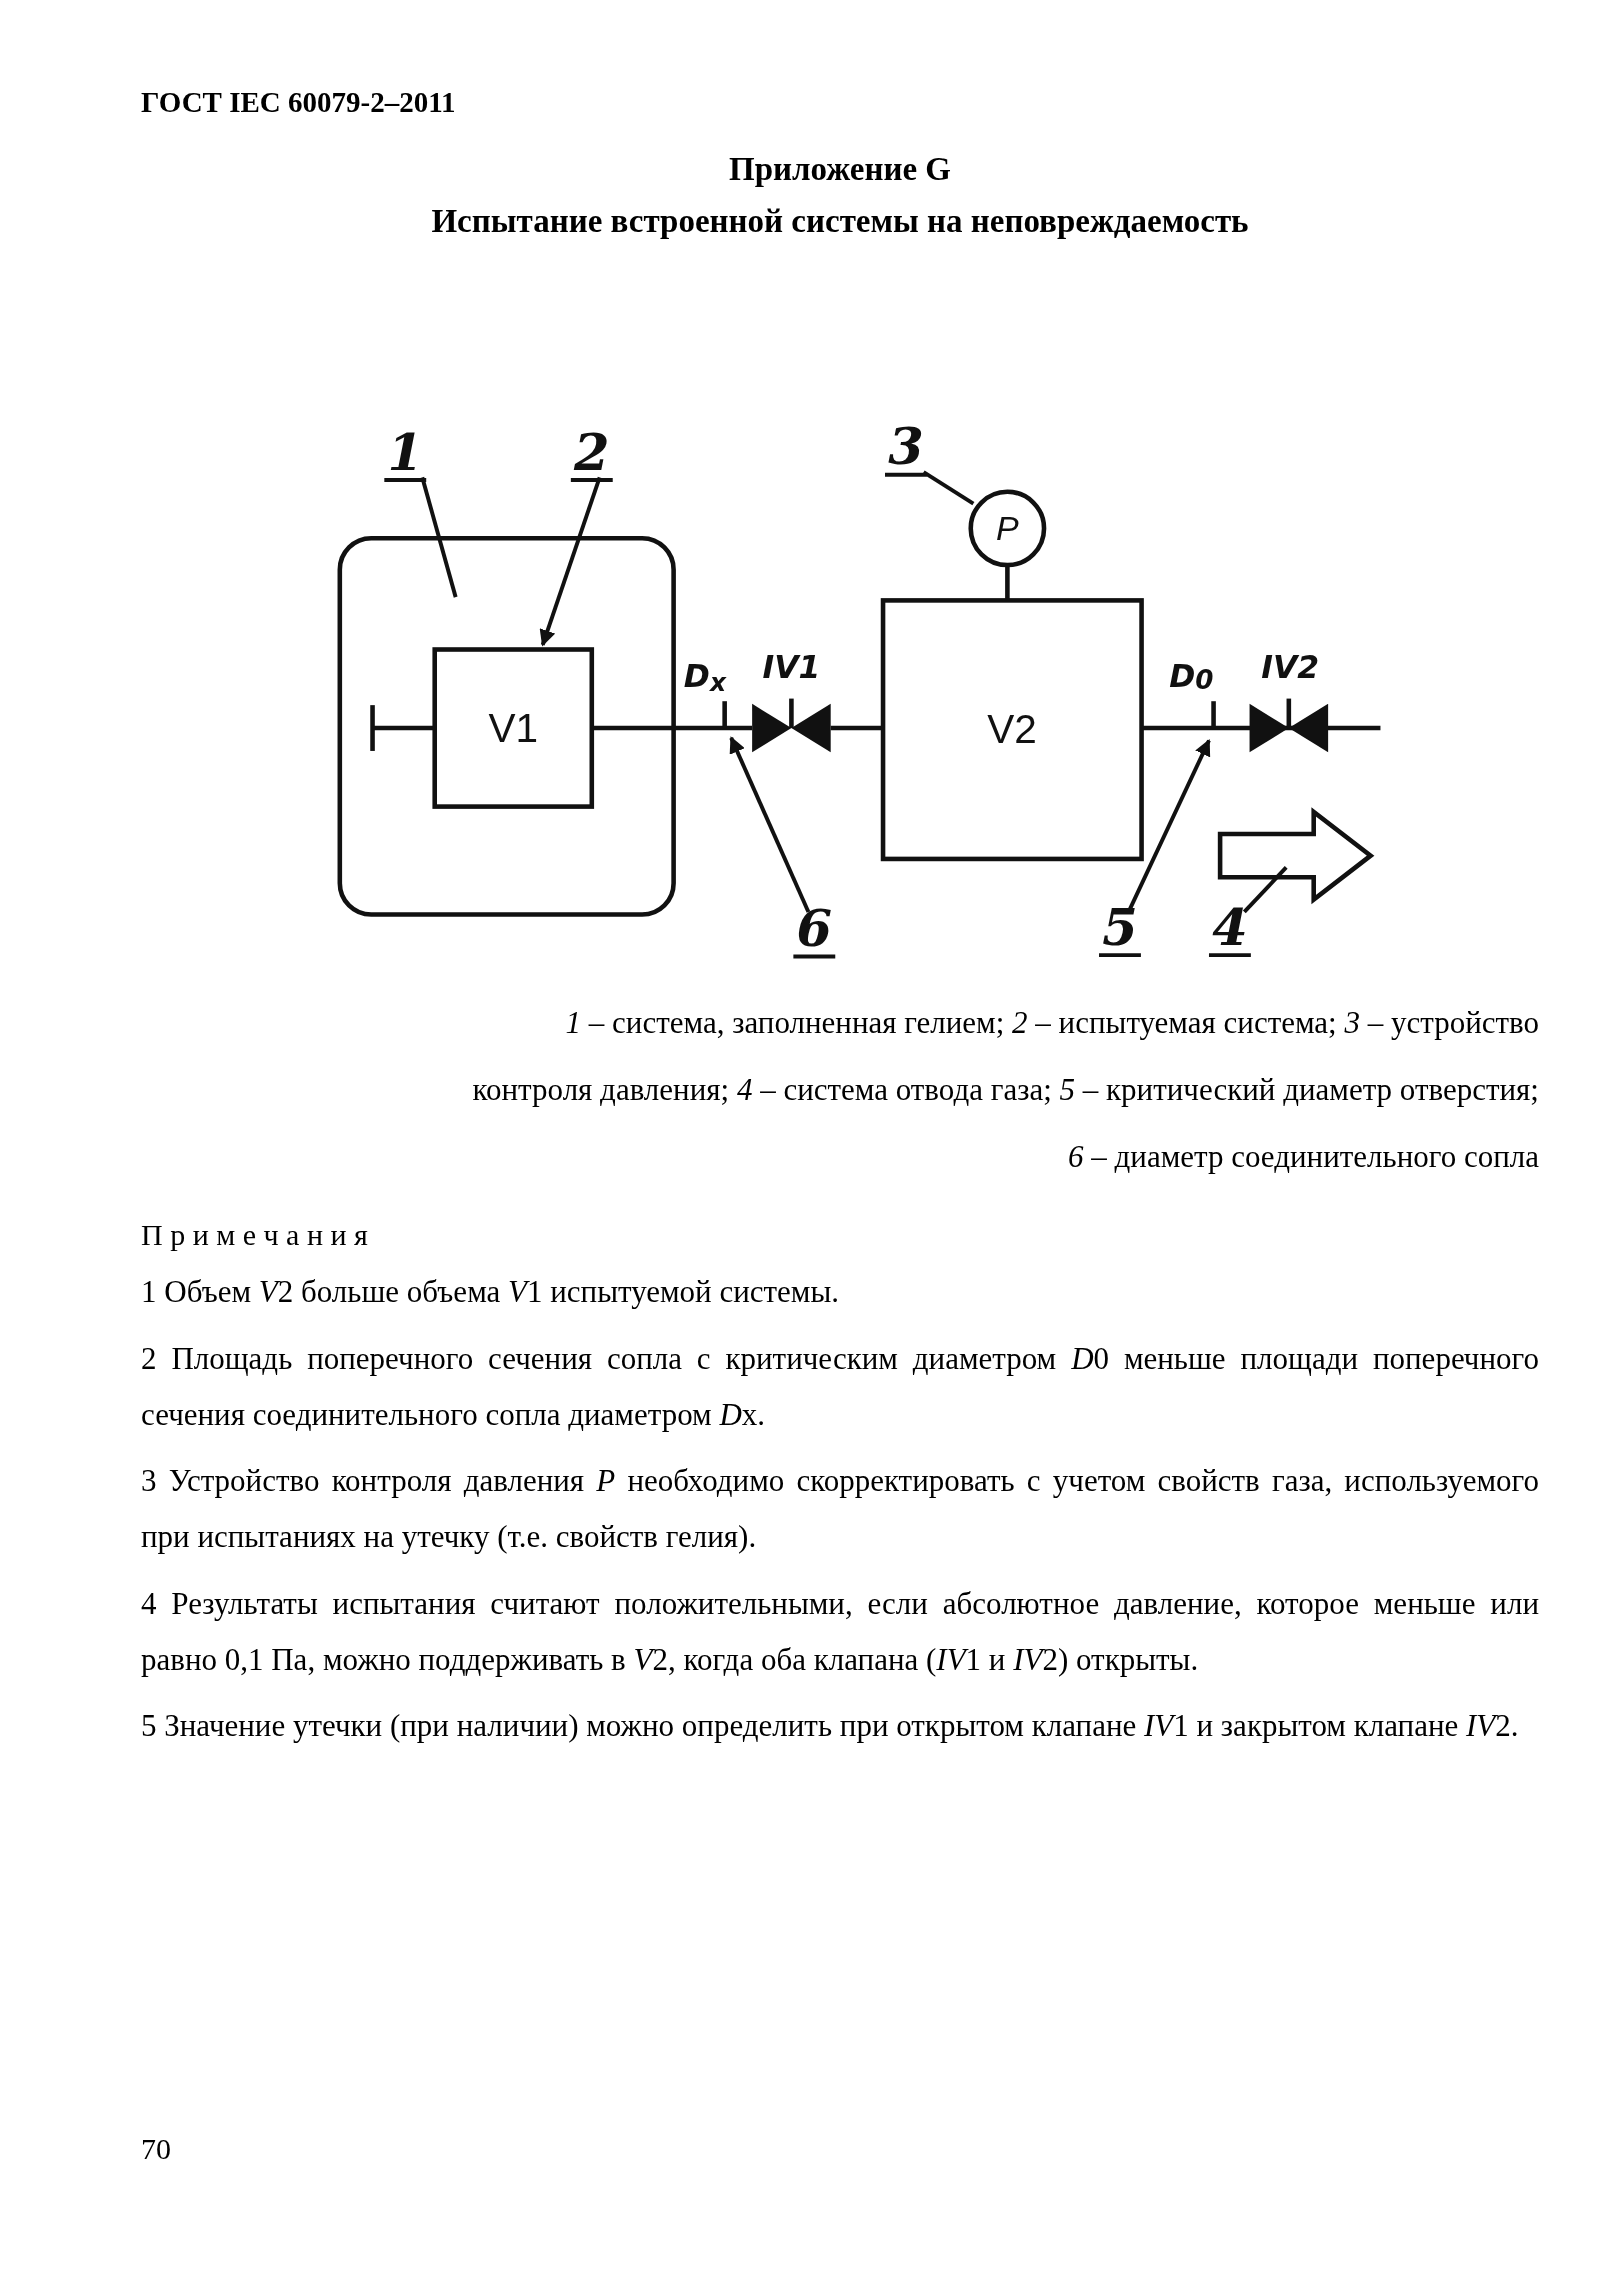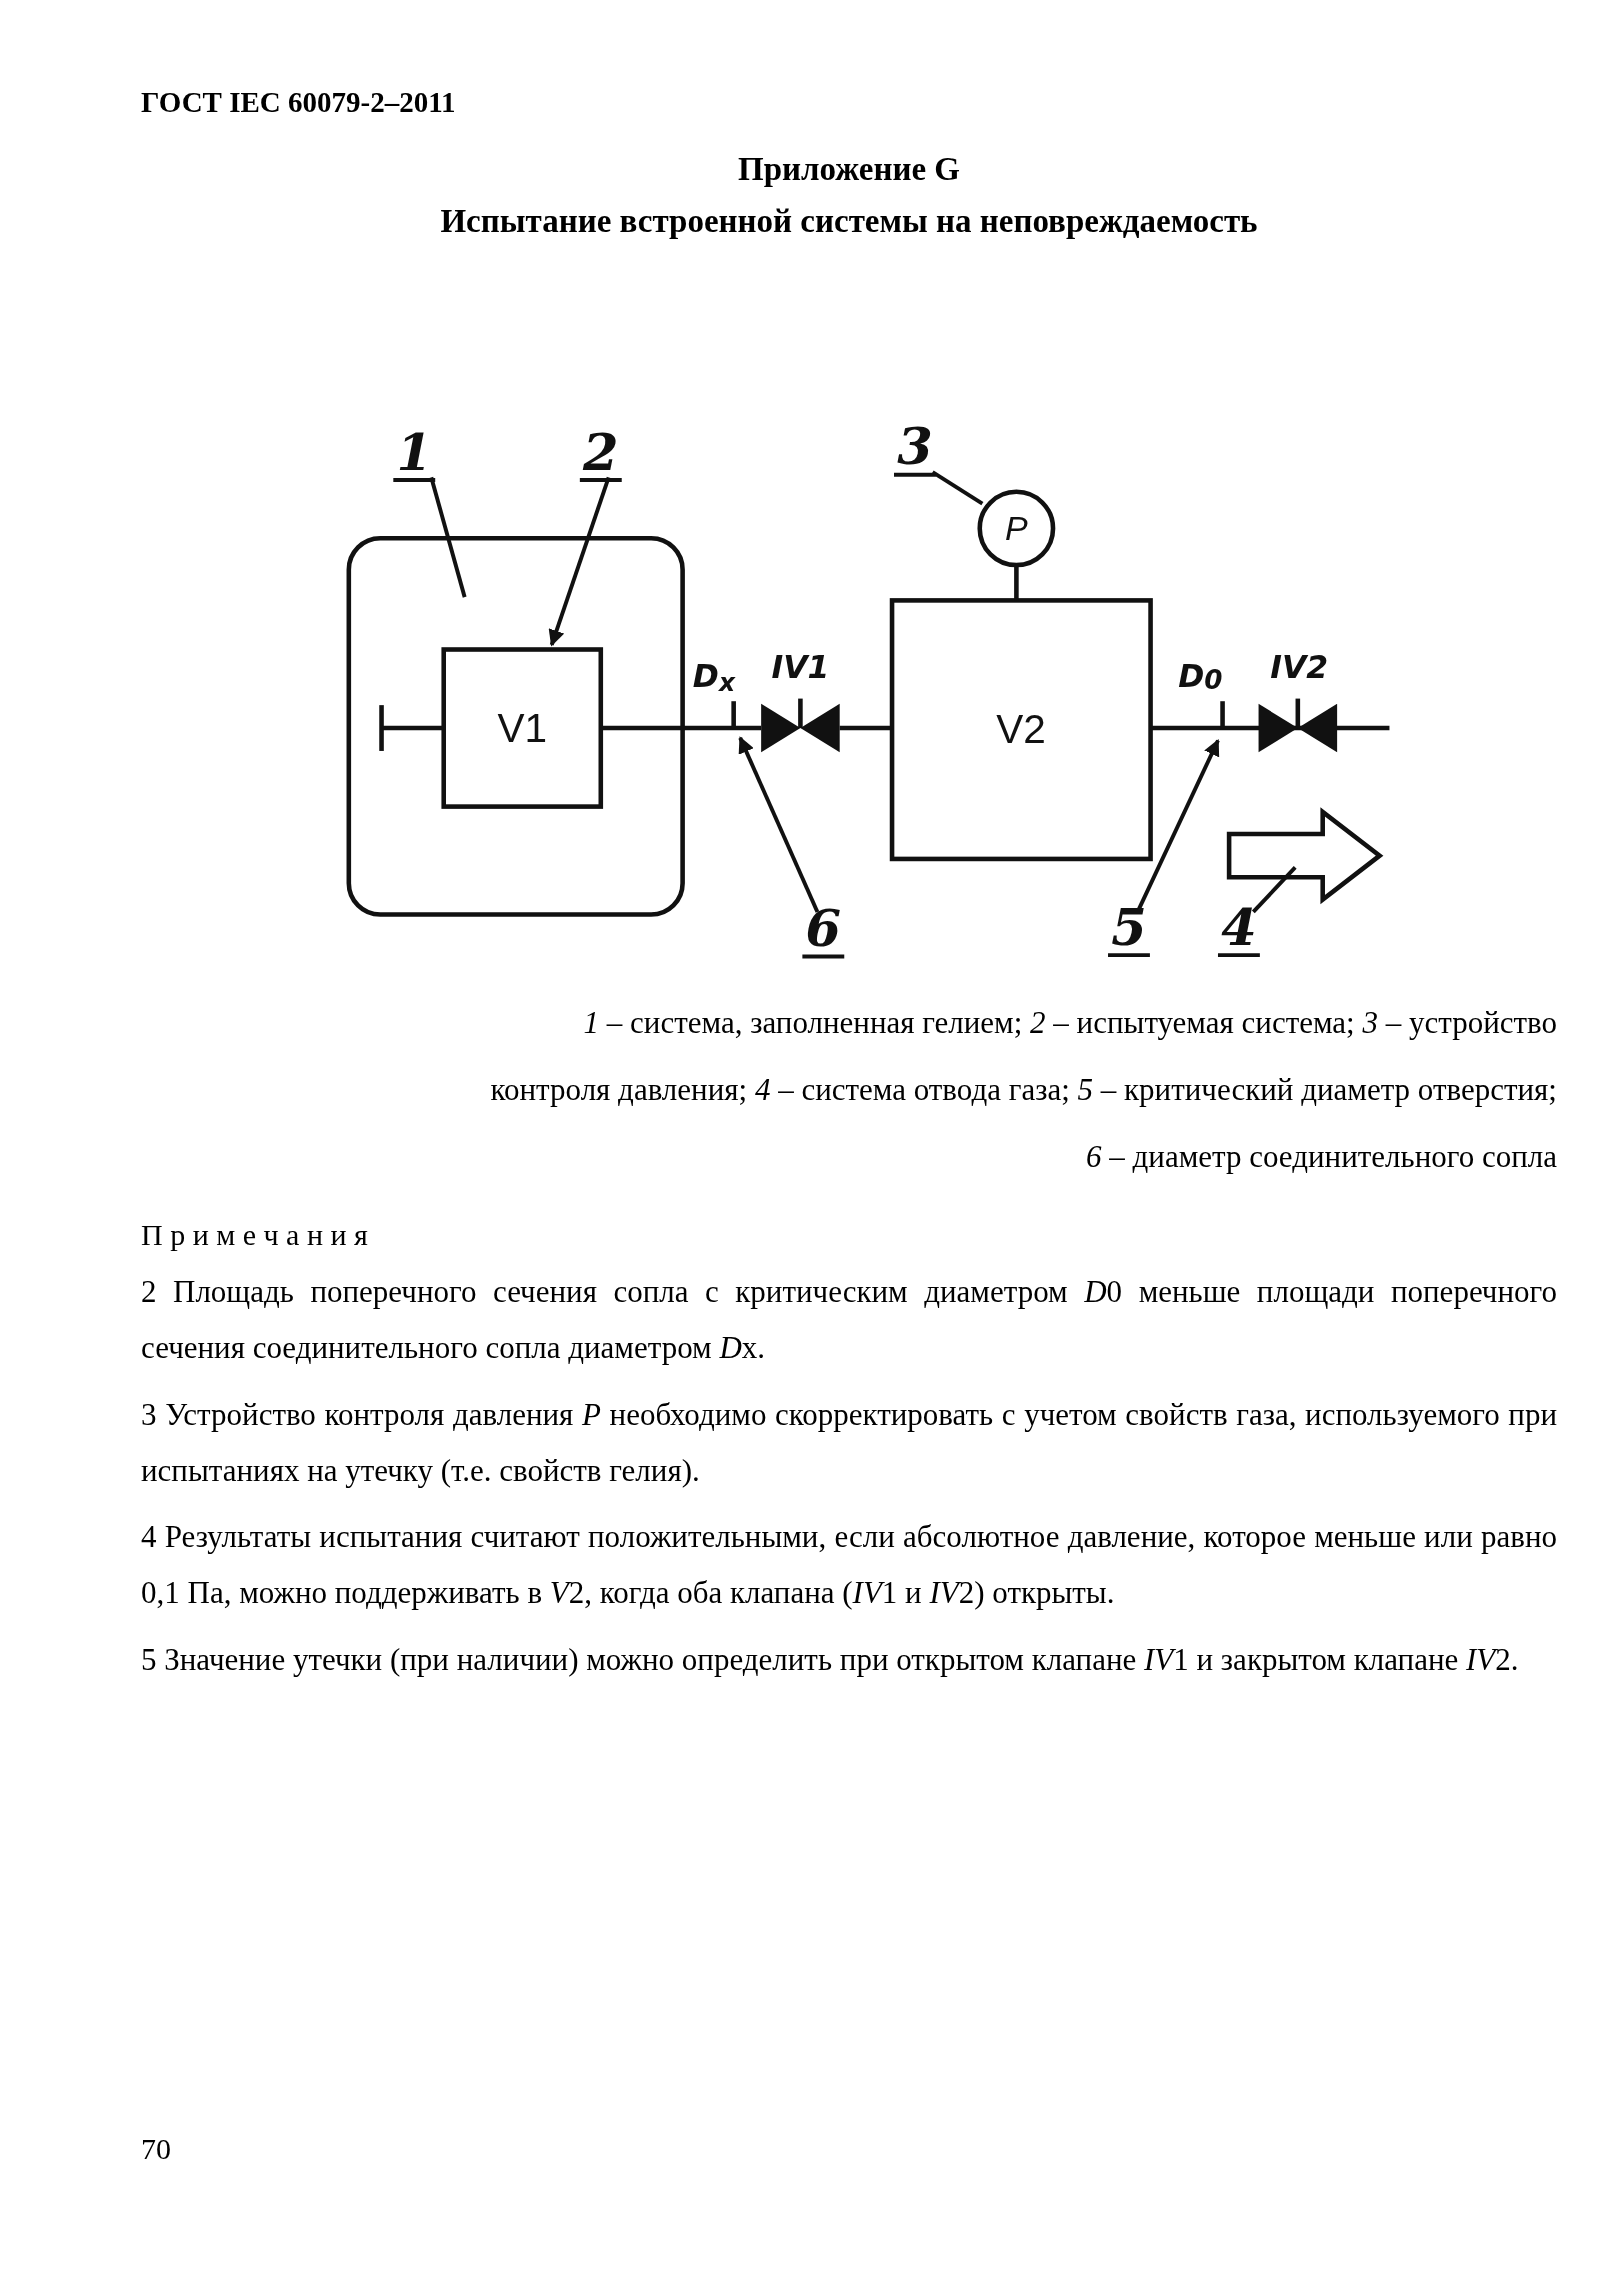--- a/index.html
+++ b/index.html
@@ -12,7 +12,7 @@
     margin:0 auto;
     overflow:hidden;
   }
-  .content { padding:85px 65px 0 141px; }
+  .content { padding:85px 83px 0 141px; }
 
   .doc-header { font-size:29px; font-weight:bold; line-height:1.2; }
 

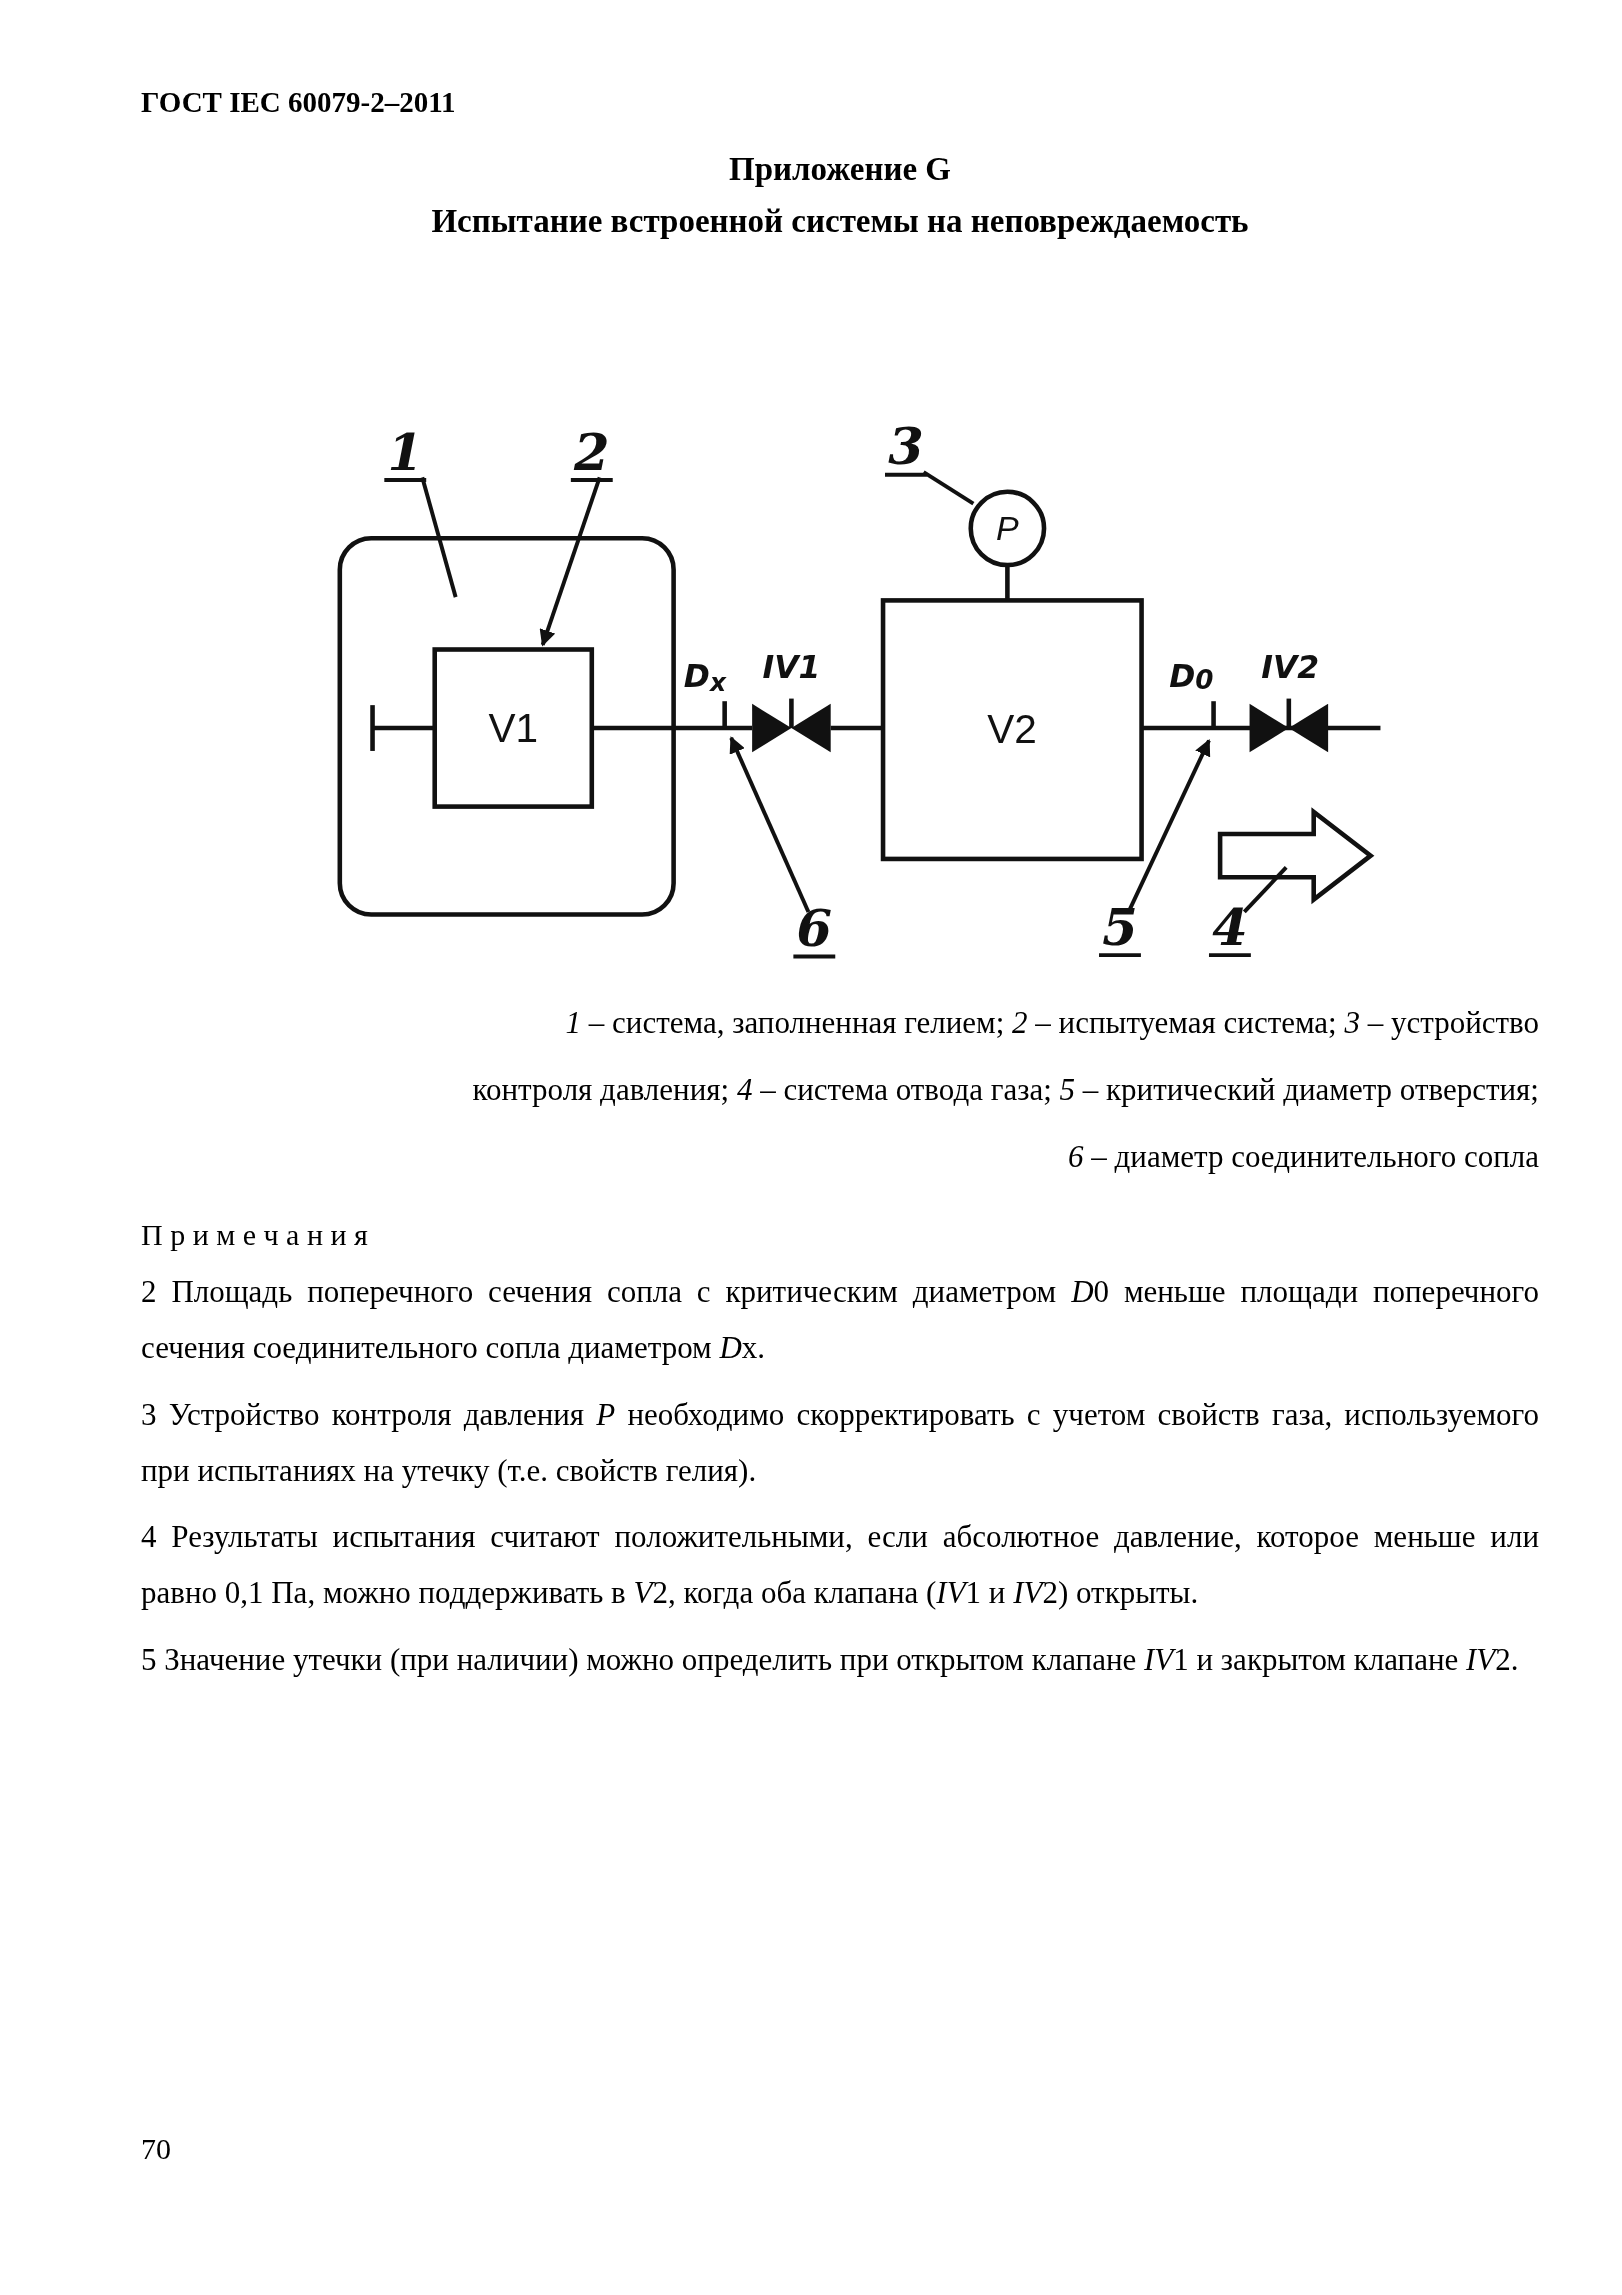--- a/index.html
+++ b/index.html
@@ -140,6 +140,7 @@
 
     <div class="notes">
       <div class="notes-heading">П р и м е ч а н и я</div>
+      <p class="note"><span>1 Объем </span><span class="it">V</span><span>2 больше объема </span><span class="it">V</span><span>1 испытуемой системы.</span></p>
       <p class="note"><span>2 Площадь поперечного сечения сопла с критическим диаметром </span><span class="it">D</span><span>0 меньше площади поперечного сечения соединительного сопла диаметром </span><span class="it">D</span><span>х.</span></p>
       <p class="note"><span>3 Устройство контроля давления </span><span class="it">Р</span><span> необходимо скорректировать с учетом свойств газа, используемого при испытаниях на утечку (т.е. свойств гелия).</span></p>
       <p class="note"><span>4 Результаты испытания считают положительными, если абсолютное давление, которое меньше или равно 0,1 Па,  можно поддерживать в </span><span class="it">V</span><span>2, когда оба клапана (</span><span class="it">IV</span><span>1 и </span><span class="it">IV</span><span>2) открыты.</span></p>

